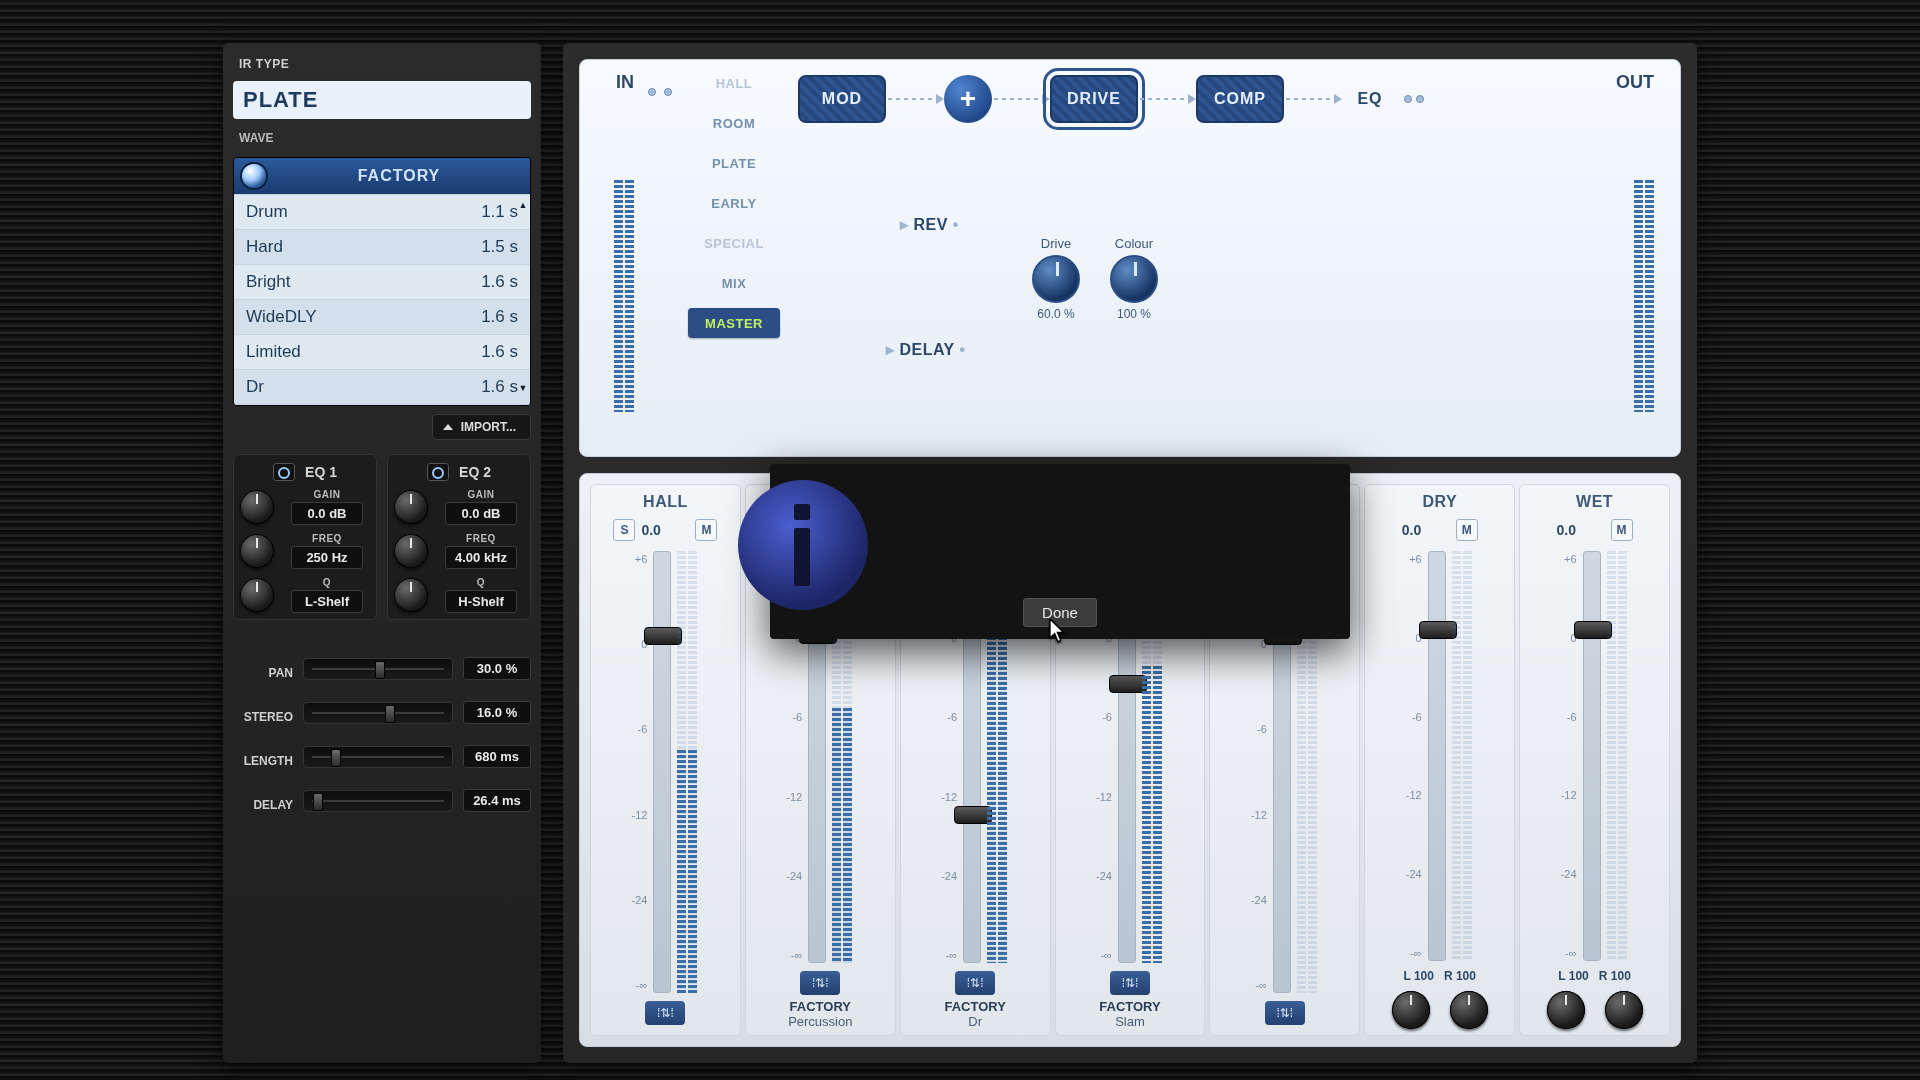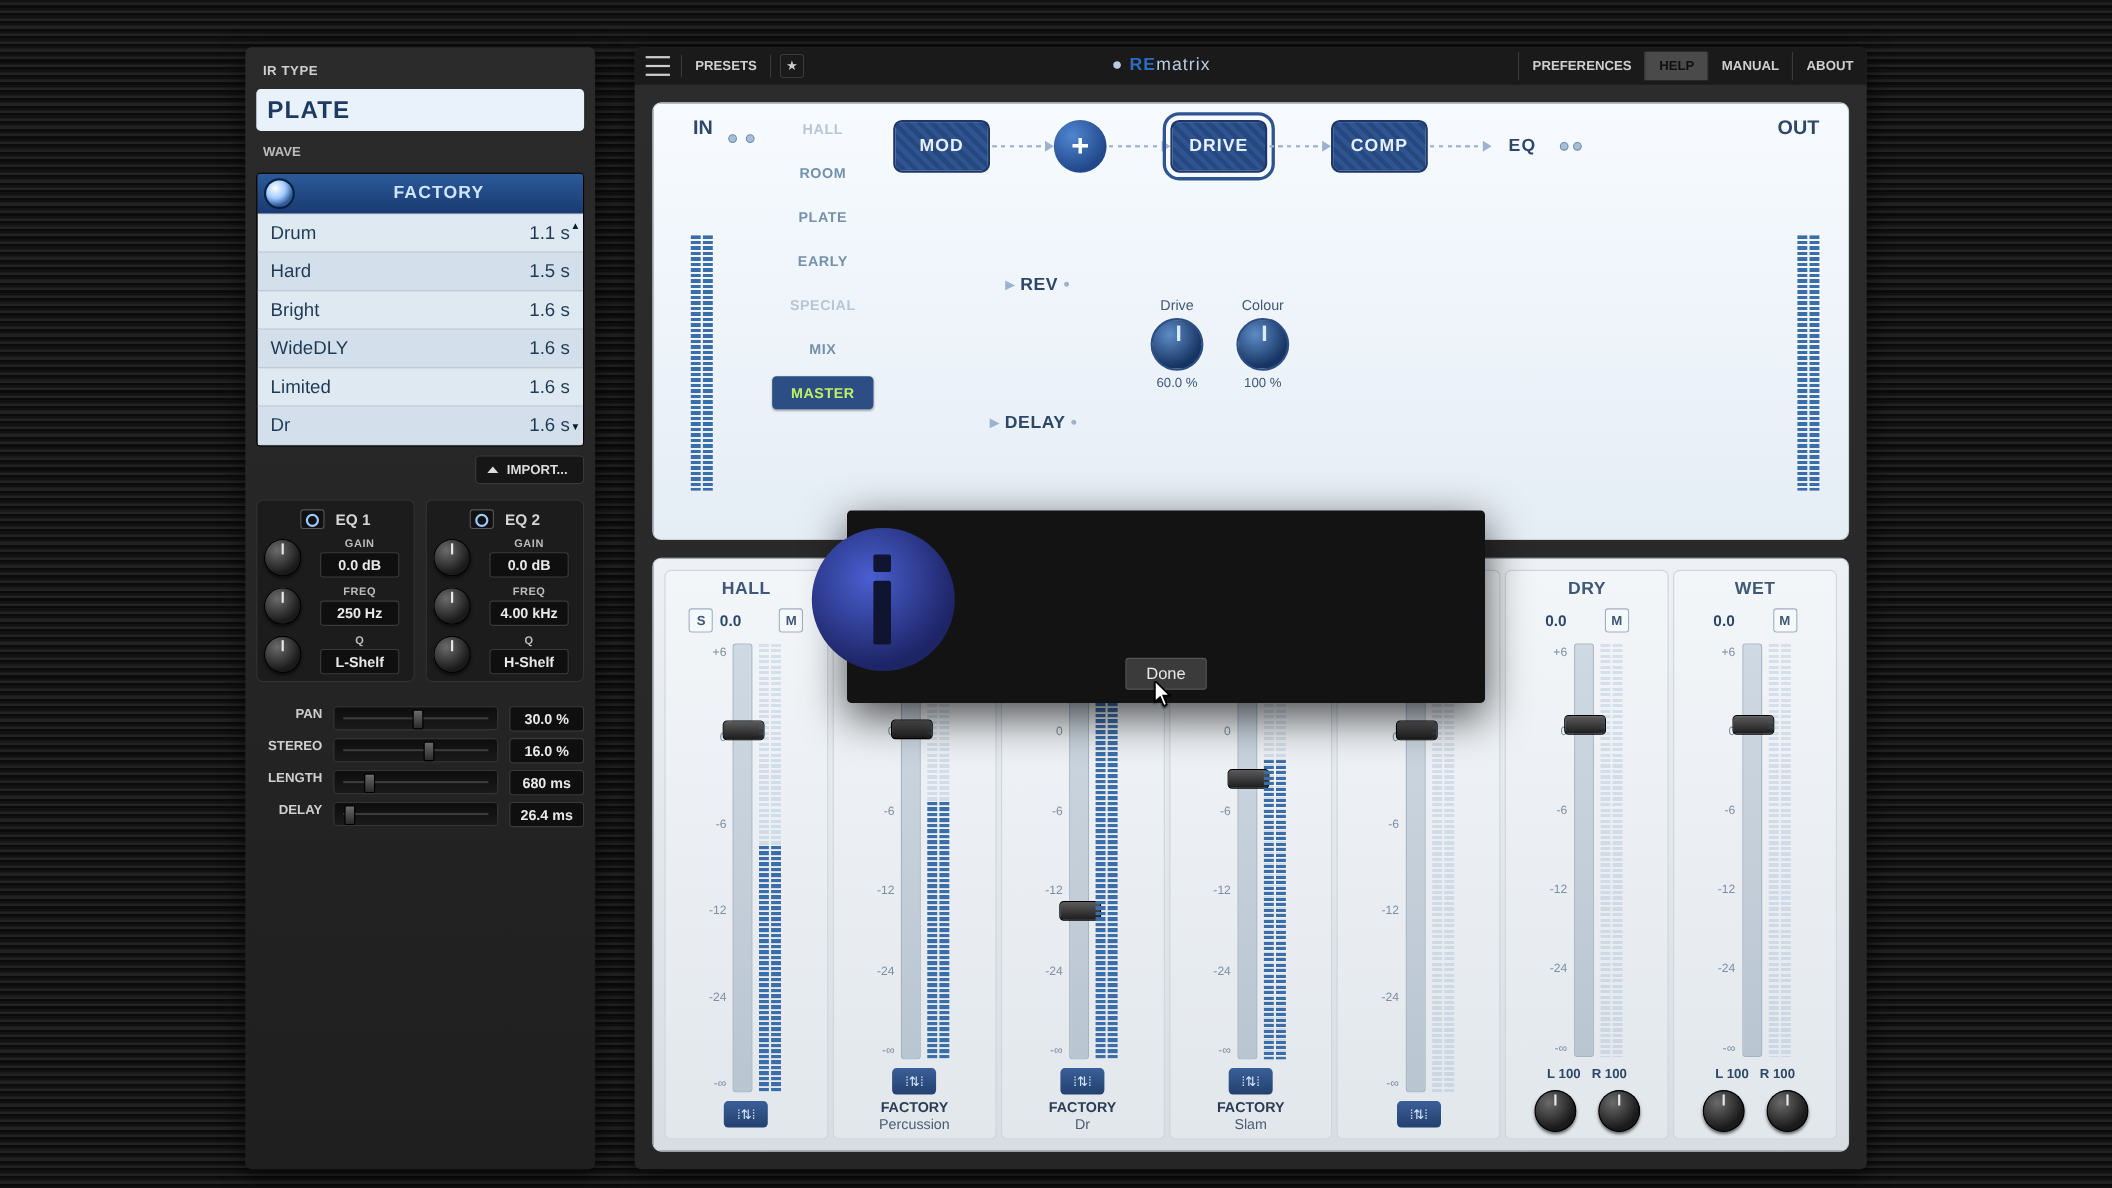--- a/index.html
+++ b/index.html
@@ -7,7 +7,7 @@
   .stage{position:absolute;left:0;top:0;width:1920px;height:1080px;
     background:repeating-linear-gradient(180deg,#111 0 2px,#1a1a1a 2px 3px,#222 3px 5px,#0b0b0b 5px 7px);
     filter:blur(0.4px)}
-  .app{position:absolute;left:223px;top:43px;width:1474px;height:1020px;display:flex;gap:36px}
+  .app{position:absolute;left:223px;top:43px;width:1474px;height:1020px;display:flex;gap:22px}
   
   .left{width:318px;background:linear-gradient(#2b2b2b,#1f1f1f);border-radius:6px;padding:12px 10px 14px;color:#ddd;display:flex;flex-direction:column;gap:8px;box-shadow:0 6px 22px rgba(0,0,0,.6)}
   .irtype-lbl{font-size:12px;font-weight:bold;color:#cfcfcf;letter-spacing:.5px;padding:2px 6px}

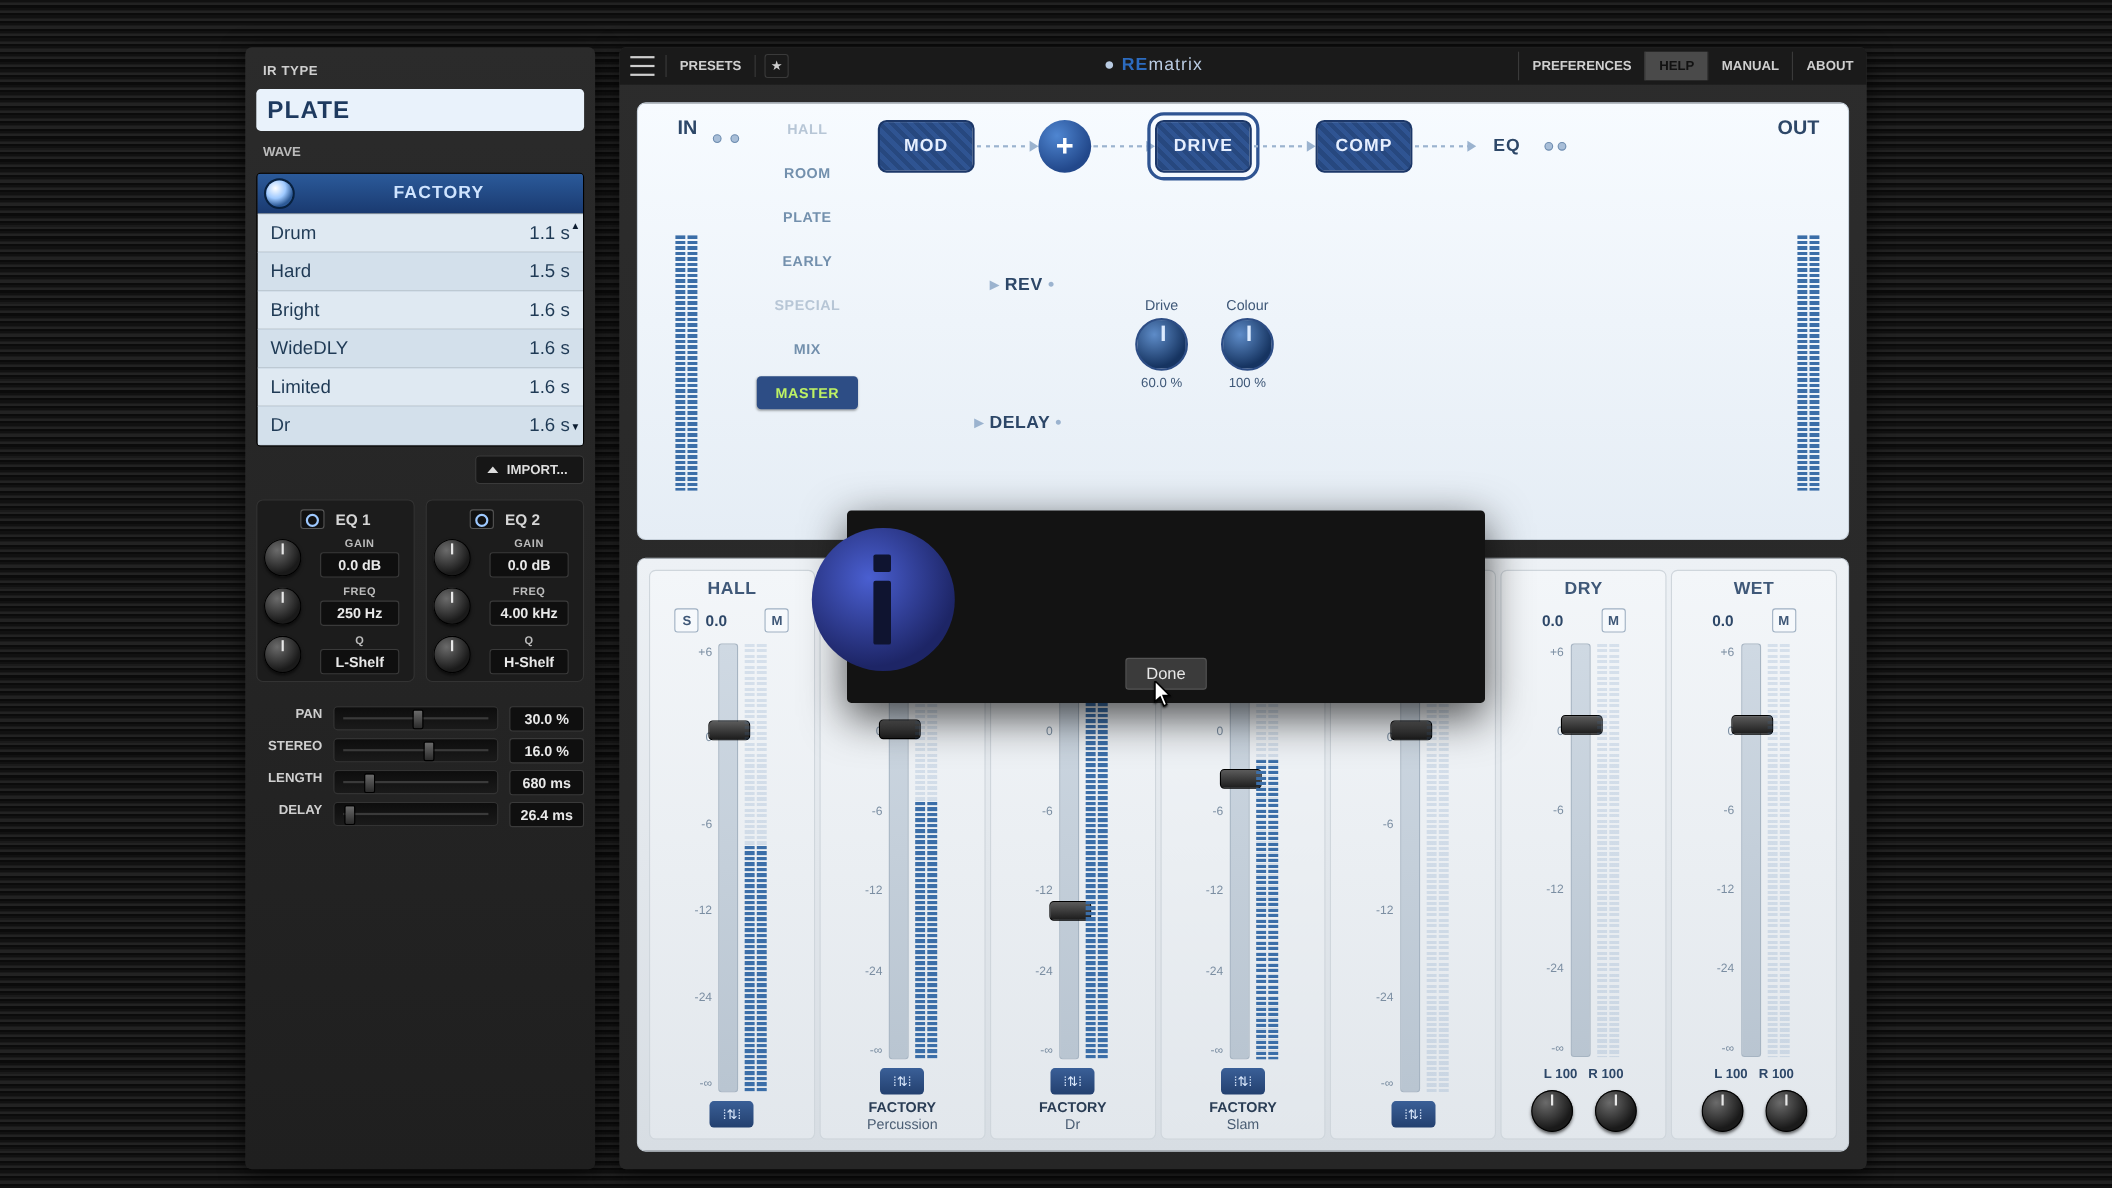--- a/index.html
+++ b/index.html
@@ -262,20 +262,6 @@
   </div>
 
   <div class="right">
-    <div class="topbar">
-      <div class="menu-icon"></div>
-      <div class="tb-div"></div>
-      <div class="tb-btn">PRESETS</div>
-      <div class="tb-div"></div>
-      <div class="star">★</div>
-      <div class="logo">● <span class="re">RE</span><span>matrix</span></div>
-      <div class="tb-right">
-        <div class="tb-btn">PREFERENCES</div>
-        <div class="tb-btn help">HELP</div>
-        <div class="tb-btn">MANUAL</div>
-        <div class="tb-btn">ABOUT</div>
-      </div>
-    </div>
 
     <div class="chain">
       <div class="in-lbl">IN</div>

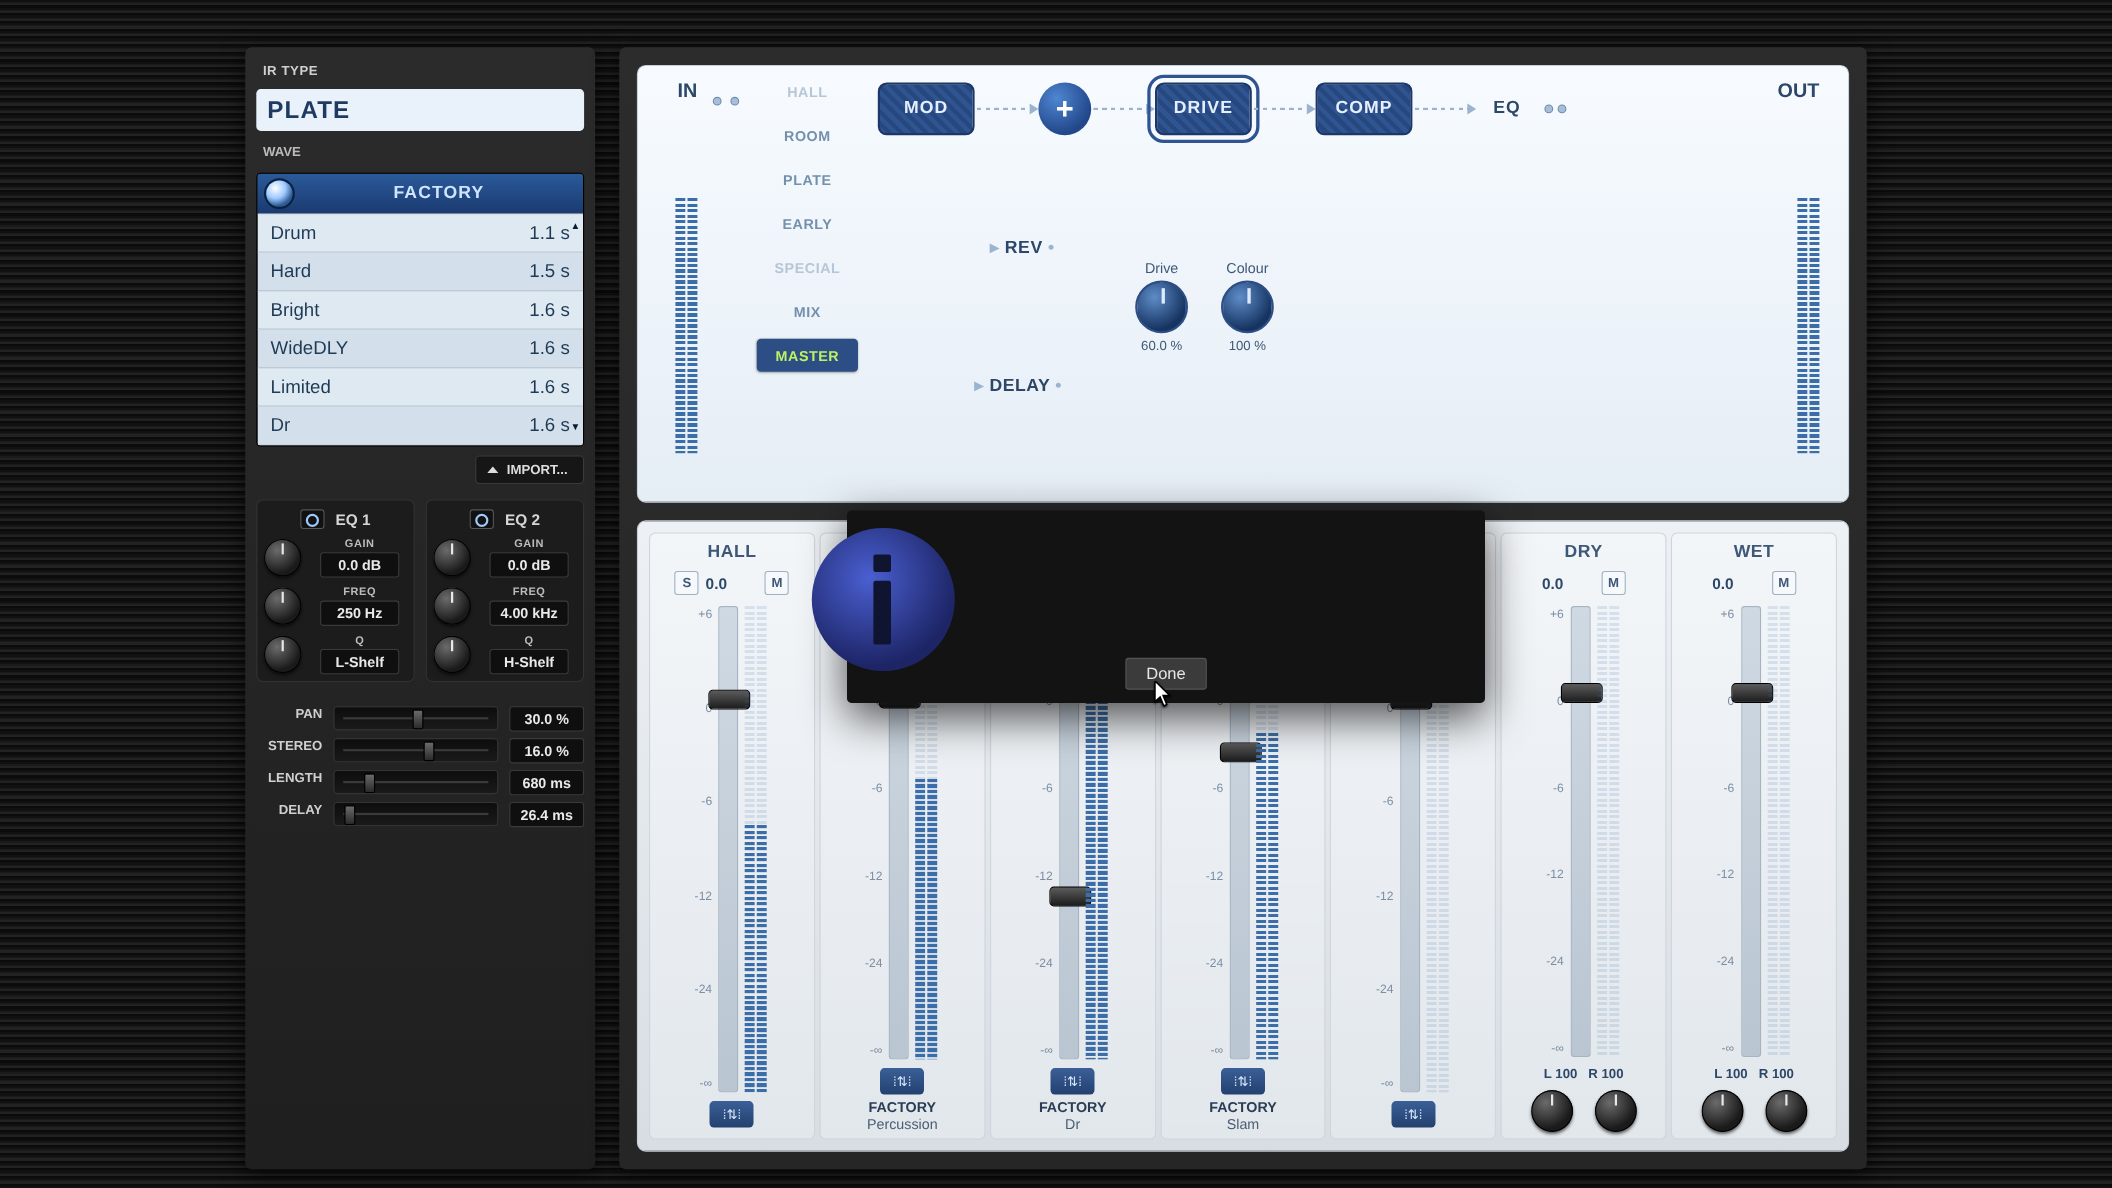--- a/index.html
+++ b/index.html
@@ -38,7 +38,7 @@
   .pv-lbl{font-size:10px;color:#bcbcbc;font-weight:bold;letter-spacing:.5px}
   .pv-val{width:72px;text-align:center;background:#0f0f0f;border:1px solid #3a3a3a;border-radius:3px;color:#e9e9e9;font-size:13px;padding:3px 0;font-weight:bold}
   
-  .hparam{display:flex;align-items:flex-start;gap:10px;margin-top:6px}
+  .hparam{display:flex;align-items:flex-end;gap:10px;margin-top:21px}
   .hparam .hlabel{width:60px;text-align:right;font-size:12px;color:#cfcfcf;font-weight:bold}
   .hslider{flex:1;height:22px;background:linear-gradient(#0d0d0d,#1a1a1a);border:1px solid #333;border-radius:4px;position:relative}
   .hslider::before{content:"";position:absolute;left:8px;right:8px;top:50%;height:2px;background:#3a3a3a;transform:translateY(-50%)}

